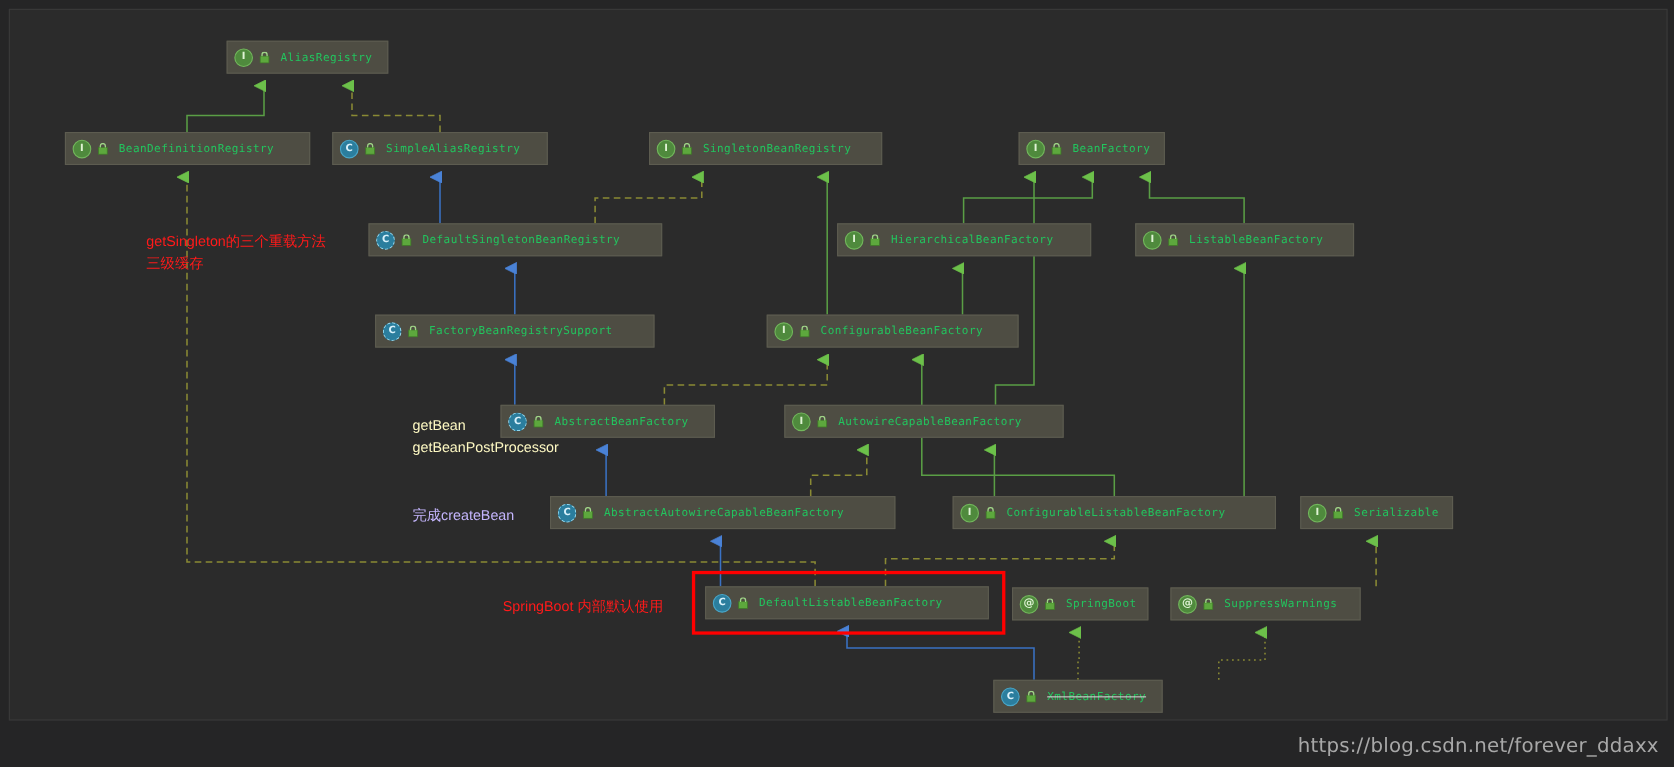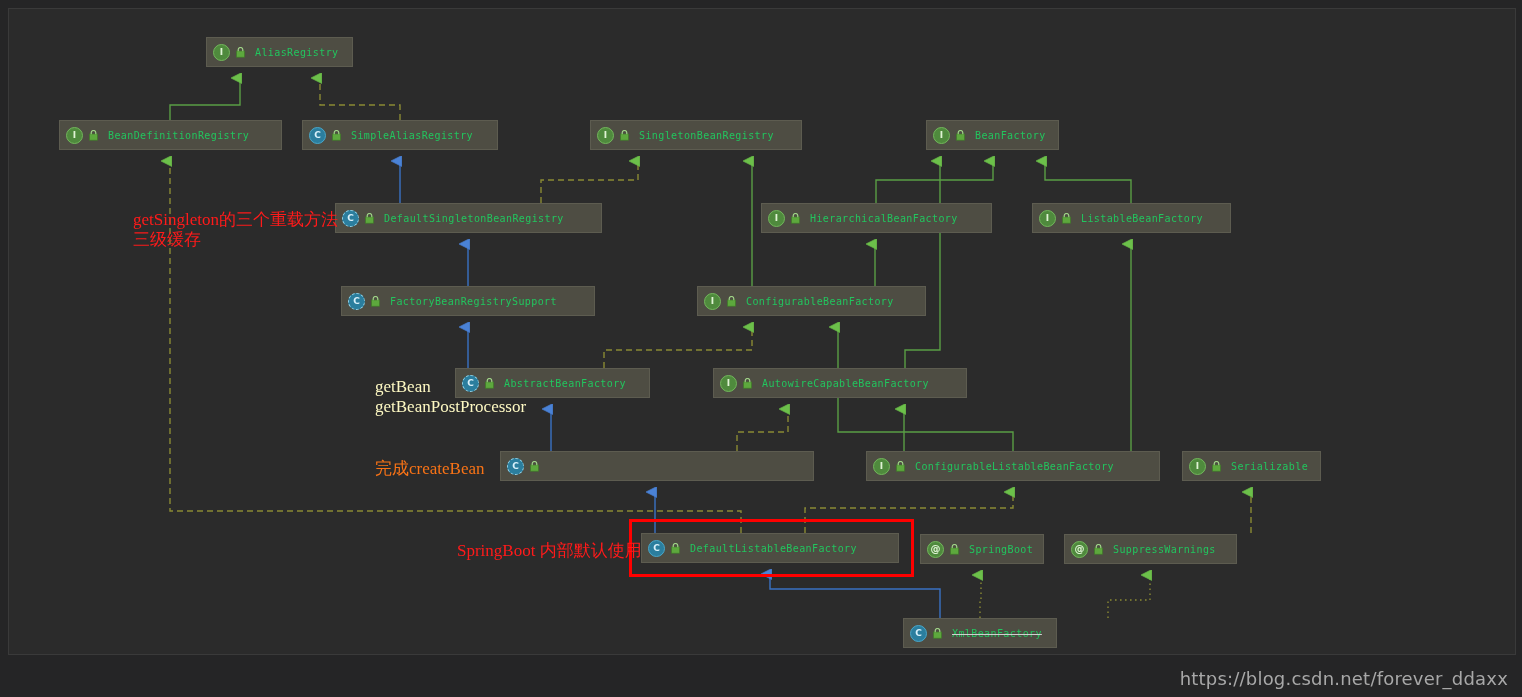--- a/index.html
+++ b/index.html
@@ -53,8 +53,8 @@
   .annotation{
     position:absolute;
     color:#ff1a1a;
-    font-family:Liberation Serif, serif;
-    font-size:17px;
+    font-family:Liberation Sans, sans-serif;
+    font-size:13px;
     white-space:nowrap;
     line-height:20px;
   }

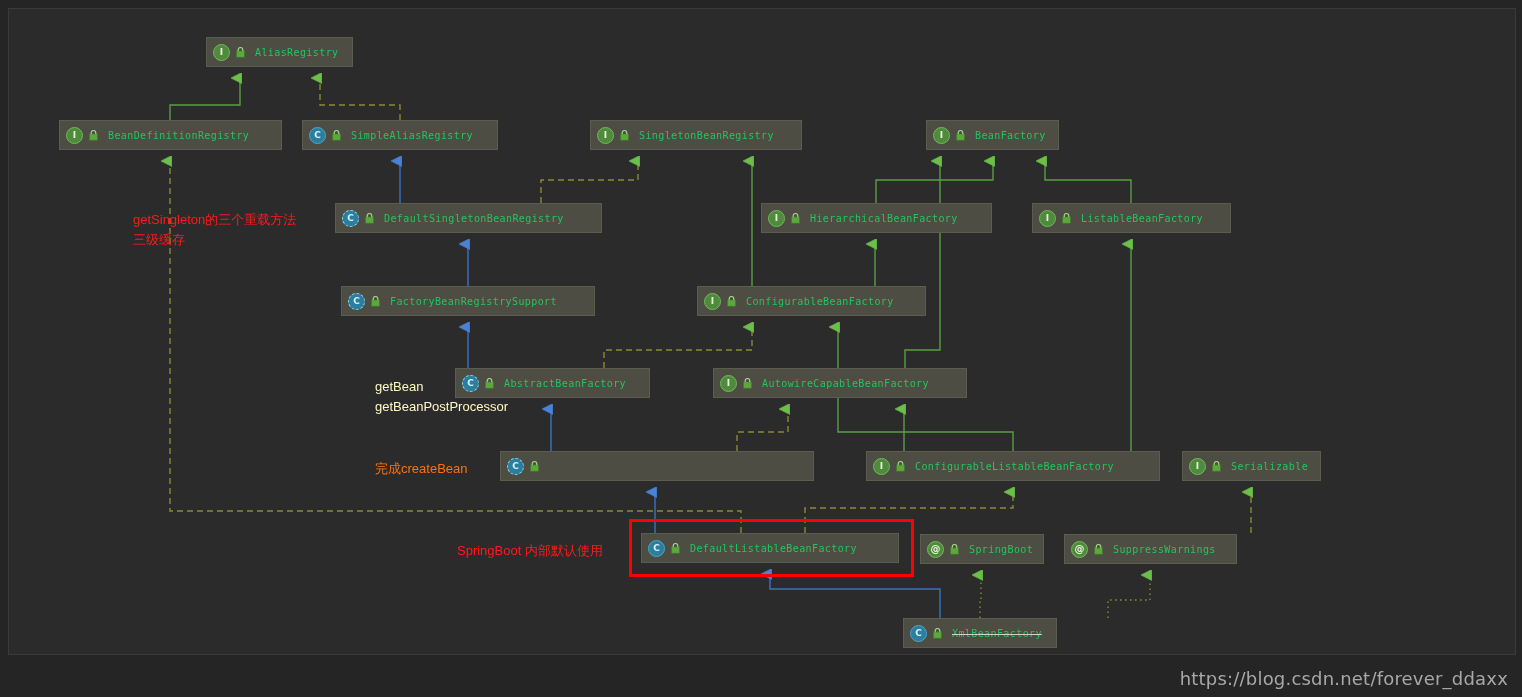--- a/index.html
+++ b/index.html
@@ -322,7 +322,7 @@
         <div>getBean</div>
         <div>getBeanPostProcessor</div>
       </div>
-      <div class="annotation" style="left: 375px; top: 459px; color: #f97316;">
+      <div class="annotation" style="left: 375px; top: 459px; color: #c4b5fd;">
         <div>完成createBean</div>
       </div>
       <div class="annotation" style="left: 457px; top: 541px; color: rgb(255, 26, 26); text-align: right;">

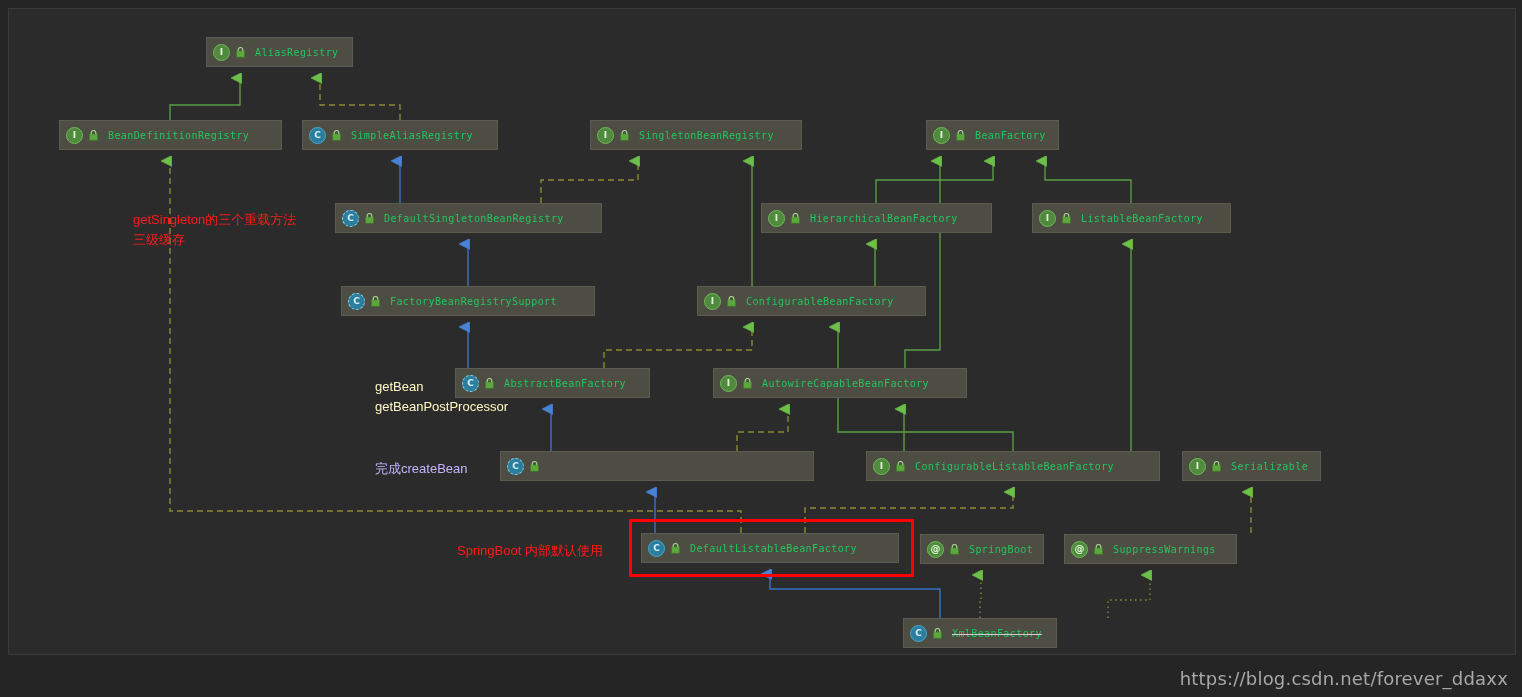--- a/index.html
+++ b/index.html
@@ -248,6 +248,7 @@
             <path d="M3.2 4.2 V2.8 a2.3 2.3 0 0 1 4.6 0 V4.2" fill="none" stroke="#9fd487" stroke-width="1.2"></path>
           </svg>
         </span>
+        <span class="nm">AbstractAutowireCapableBeanFactory</span>
       </div>
       <div class="node" style="left: 866px; top: 451px; width: 294px;">
         <span class="kind iface">I</span>

